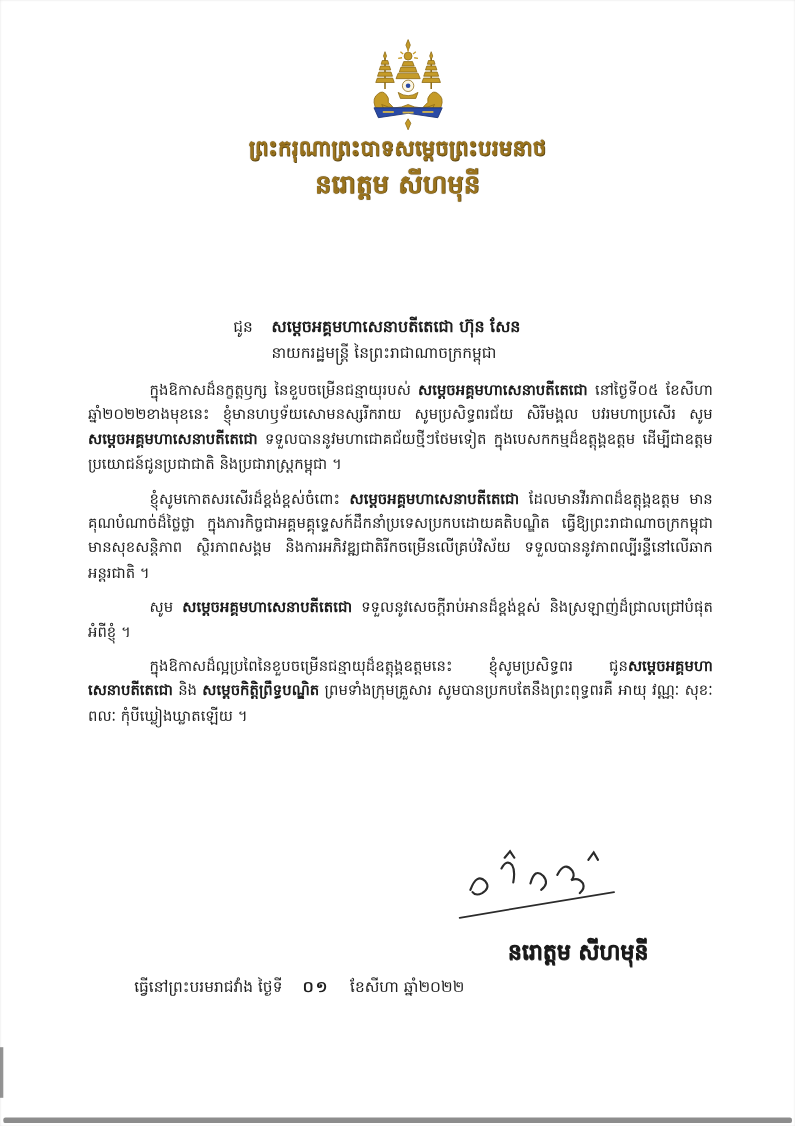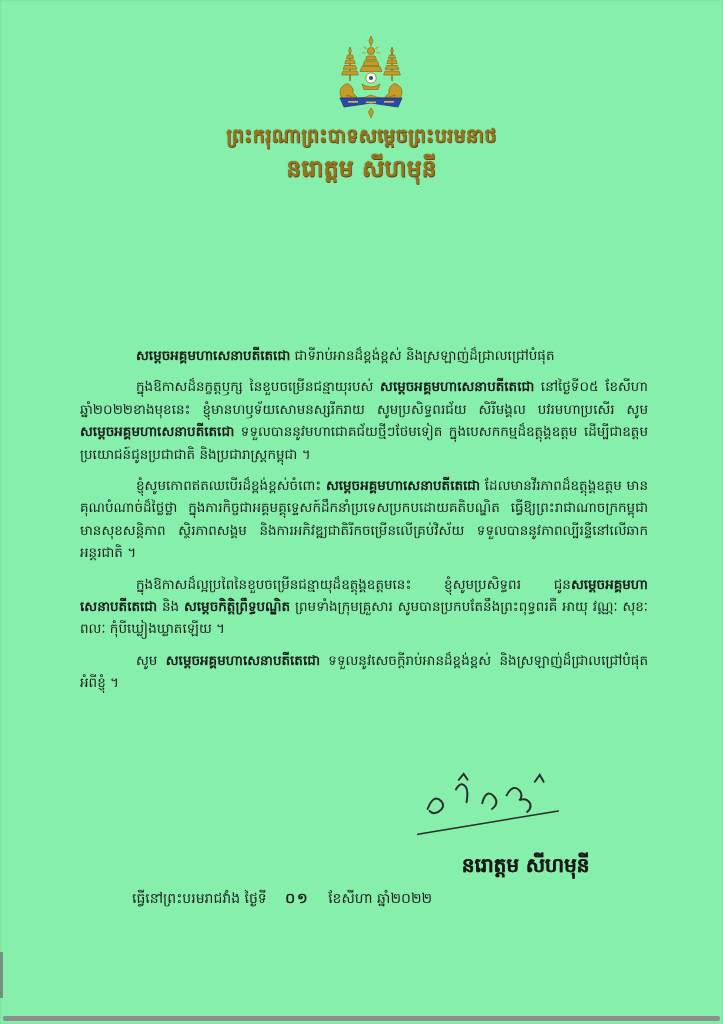--- a/index.html
+++ b/index.html
@@ -7,7 +7,7 @@
     position:relative;
     width:723px; height:1024px;
     margin:0 auto;
-    background:#86efac;
+    background:#ffffff;
     font-family:"DejaVu Sans", sans-serif;
     color:#1d1d1d;
     overflow:hidden;

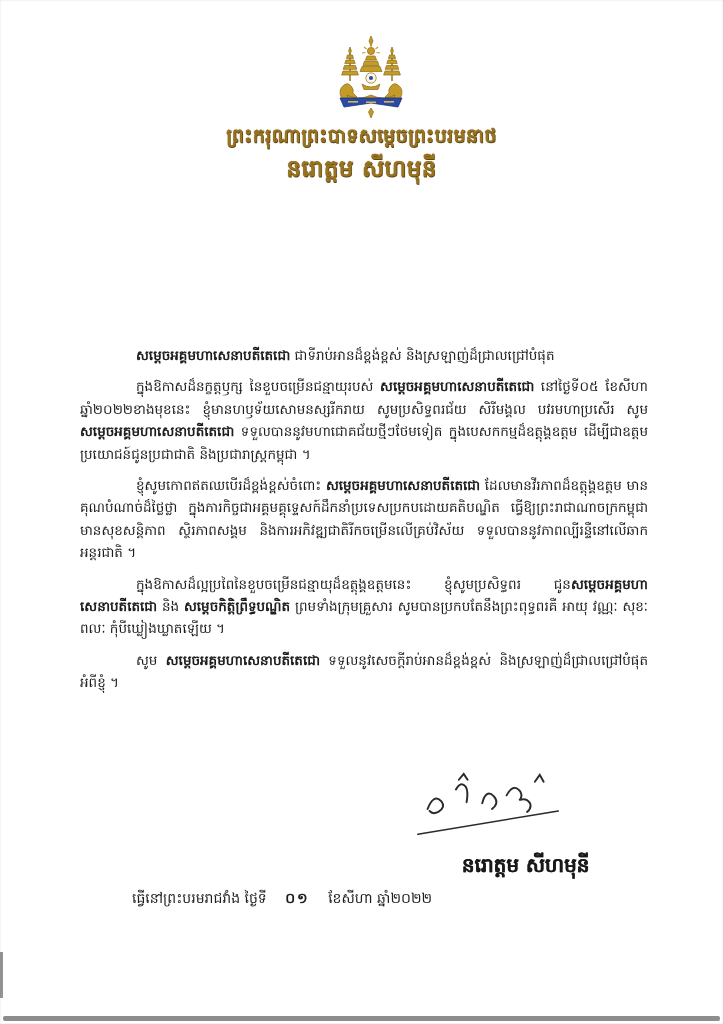--- a/index.html
+++ b/index.html
@@ -130,6 +130,13 @@
     <div class="l2">នរោត្តម សីហមុនី</div>
   </div>
 
+  <div class="addressee">
+    <span class="to-label">ជូន</span>
+    <span class="addr-lines">
+      <div class="name">សម្ដេចអគ្គមហាសេនាបតីតេជោ ហ៊ុន សែន</div>
+      <div>នាយករដ្ឋមន្ត្រី នៃព្រះរាជាណាចក្រកម្ពុជា</div>
+    </span>
+  </div>
 
   <div class="body-text" id="body-paragraphs">
       <div class="para"><span class="b">សម្ដេចអគ្គមហាសេនាបតីតេជោ</span><span> ជាទីរាប់អានដ៏ខ្ពង់ខ្ពស់ និងស្រឡាញ់ដ៏ជ្រាលជ្រៅបំផុត</span></div>

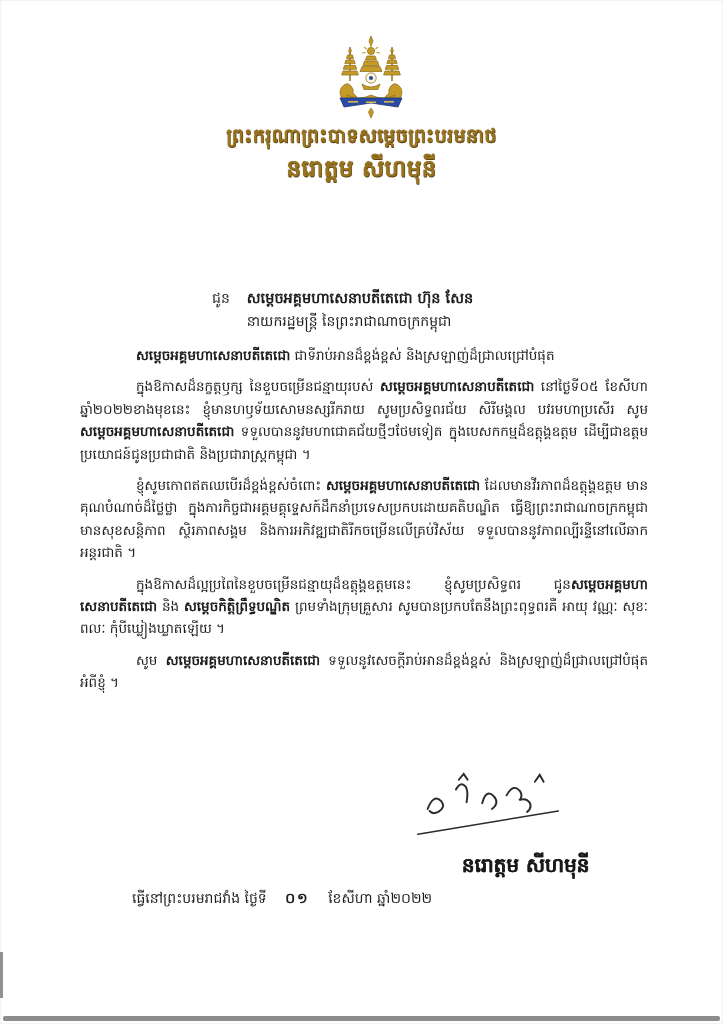--- a/index.html
+++ b/index.html
@@ -139,7 +139,6 @@
   </div>
 
   <div class="body-text" id="body-paragraphs">
-      <div class="para"><span class="b">សម្ដេចអគ្គមហាសេនាបតីតេជោ</span><span> ជាទីរាប់អានដ៏ខ្ពង់ខ្ពស់ និងស្រឡាញ់ដ៏ជ្រាលជ្រៅបំផុត</span></div>
       <div class="para"><span>ក្នុងឱកាសដ៏នក្ខត្តឫក្ស នៃខួបចម្រើនជន្មាយុរបស់ </span><span class="b">សម្ដេចអគ្គមហាសេនាបតីតេជោ</span><span> នៅថ្ងៃទី០៥ ខែសីហា ឆ្នាំ២០២២ខាងមុខនេះ ខ្ញុំមានហឫទ័យសោមនស្សរីករាយ សូមប្រសិទ្ធពរជ័យ សិរីមង្គល បវរមហាប្រសើរ សូម </span><span class="b">សម្ដេចអគ្គមហាសេនាបតីតេជោ</span><span> ទទួលបាននូវមហាជោគជ័យថ្មីៗថែមទៀត ក្នុងបេសកកម្មដ៏ឧត្តុង្គឧត្តម ដើម្បីជាឧត្តមប្រយោជន៍ជូនប្រជាជាតិ និងប្រជារាស្ត្រកម្ពុជា ។</span></div>
       <div class="para"><span>ខ្ញុំសូមកោពឥតឈបើរដ៏ខ្ពង់ខ្ពស់ចំពោះ </span><span class="b">សម្ដេចអគ្គមហាសេនាបតីតេជោ</span><span> ដែលមានវីរភាពដ៏ឧត្តុង្គឧត្តម មានគុណបំណាច់ដ៏ថ្លៃថ្លា ក្នុងភារកិច្ចជាអគ្គមគ្គុទ្ទេសក៍ដឹកនាំប្រទេសប្រកបដោយគតិបណ្ឌិត ធ្វើឱ្យព្រះរាជាណាចក្រកម្ពុជា មានសុខសន្តិភាព ស្ថិរភាពសង្គម និងការអភិវឌ្ឍជាតិរីកចម្រើនលើគ្រប់វិស័យ ទទួលបាននូវភាពល្បីរន្ទឺនៅលើឆាកអន្តរជាតិ ។</span></div>
       <div class="para"><span>ក្នុងឱកាសដ៏ល្អប្រពៃនៃខួបចម្រើនជន្មាយុដ៏ឧត្តុង្គឧត្តមនេះ ខ្ញុំសូមប្រសិទ្ធពរ ជូន</span><span class="b">សម្ដេចអគ្គមហាសេនាបតីតេជោ</span><span> និង </span><span class="b">សម្ដេចកិត្តិព្រឹទ្ធបណ្ឌិត</span><span> ព្រមទាំងក្រុមគ្រួសារ សូមបានប្រកបតែនឹងព្រះពុទ្ធពរគឺ អាយុ វណ្ណៈ សុខៈ ពលៈ កុំបីឃ្លៀងឃ្លាតឡើយ ។</span></div>

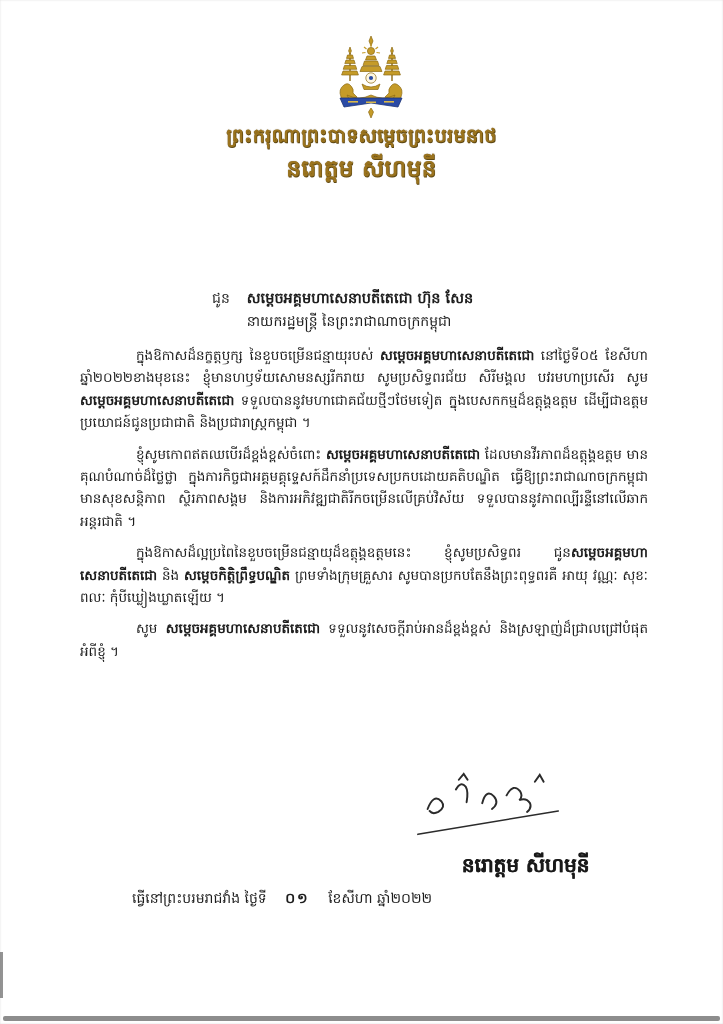--- a/index.html
+++ b/index.html
@@ -140,7 +140,7 @@
 
   <div class="body-text" id="body-paragraphs">
       <div class="para"><span>ក្នុងឱកាសដ៏នក្ខត្តឫក្ស នៃខួបចម្រើនជន្មាយុរបស់ </span><span class="b">សម្ដេចអគ្គមហាសេនាបតីតេជោ</span><span> នៅថ្ងៃទី០៥ ខែសីហា ឆ្នាំ២០២២ខាងមុខនេះ ខ្ញុំមានហឫទ័យសោមនស្សរីករាយ សូមប្រសិទ្ធពរជ័យ សិរីមង្គល បវរមហាប្រសើរ សូម </span><span class="b">សម្ដេចអគ្គមហាសេនាបតីតេជោ</span><span> ទទួលបាននូវមហាជោគជ័យថ្មីៗថែមទៀត ក្នុងបេសកកម្មដ៏ឧត្តុង្គឧត្តម ដើម្បីជាឧត្តមប្រយោជន៍ជូនប្រជាជាតិ និងប្រជារាស្ត្រកម្ពុជា ។</span></div>
-      <div class="para"><span>ខ្ញុំសូមកោពឥតឈបើរដ៏ខ្ពង់ខ្ពស់ចំពោះ </span><span class="b">សម្ដេចអគ្គមហាសេនាបតីតេជោ</span><span> ដែលមានវីរភាពដ៏ឧត្តុង្គឧត្តម មានគុណបំណាច់ដ៏ថ្លៃថ្លា ក្នុងភារកិច្ចជាអគ្គមគ្គុទ្ទេសក៍ដឹកនាំប្រទេសប្រកបដោយគតិបណ្ឌិត ធ្វើឱ្យព្រះរាជាណាចក្រកម្ពុជា មានសុខសន្តិភាព ស្ថិរភាពសង្គម និងការអភិវឌ្ឍជាតិរីកចម្រើនលើគ្រប់វិស័យ ទទួលបាននូវភាពល្បីរន្ទឺនៅលើឆាកអន្តរជាតិ ។</span></div>
+      <div class="para"><span>ខ្ញុំសូមកោតសរសើរដ៏ខ្ពង់ខ្ពស់ចំពោះ </span><span class="b">សម្ដេចអគ្គមហាសេនាបតីតេជោ</span><span> ដែលមានវីរភាពដ៏ឧត្តុង្គឧត្តម មានគុណបំណាច់ដ៏ថ្លៃថ្លា ក្នុងភារកិច្ចជាអគ្គមគ្គុទ្ទេសក៍ដឹកនាំប្រទេសប្រកបដោយគតិបណ្ឌិត ធ្វើឱ្យព្រះរាជាណាចក្រកម្ពុជា មានសុខសន្តិភាព ស្ថិរភាពសង្គម និងការអភិវឌ្ឍជាតិរីកចម្រើនលើគ្រប់វិស័យ ទទួលបាននូវភាពល្បីរន្ទឺនៅលើឆាកអន្តរជាតិ ។</span></div>
       <div class="para"><span>ក្នុងឱកាសដ៏ល្អប្រពៃនៃខួបចម្រើនជន្មាយុដ៏ឧត្តុង្គឧត្តមនេះ ខ្ញុំសូមប្រសិទ្ធពរ ជូន</span><span class="b">សម្ដេចអគ្គមហាសេនាបតីតេជោ</span><span> និង </span><span class="b">សម្ដេចកិត្តិព្រឹទ្ធបណ្ឌិត</span><span> ព្រមទាំងក្រុមគ្រួសារ សូមបានប្រកបតែនឹងព្រះពុទ្ធពរគឺ អាយុ វណ្ណៈ សុខៈ ពលៈ កុំបីឃ្លៀងឃ្លាតឡើយ ។</span></div>
       <div class="para"><span>សូម </span><span class="b">សម្ដេចអគ្គមហាសេនាបតីតេជោ</span><span> ទទួលនូវសេចក្ដីរាប់អានដ៏ខ្ពង់ខ្ពស់ និងស្រឡាញ់ដ៏ជ្រាលជ្រៅបំផុត អំពីខ្ញុំ ។</span></div>
     </div>

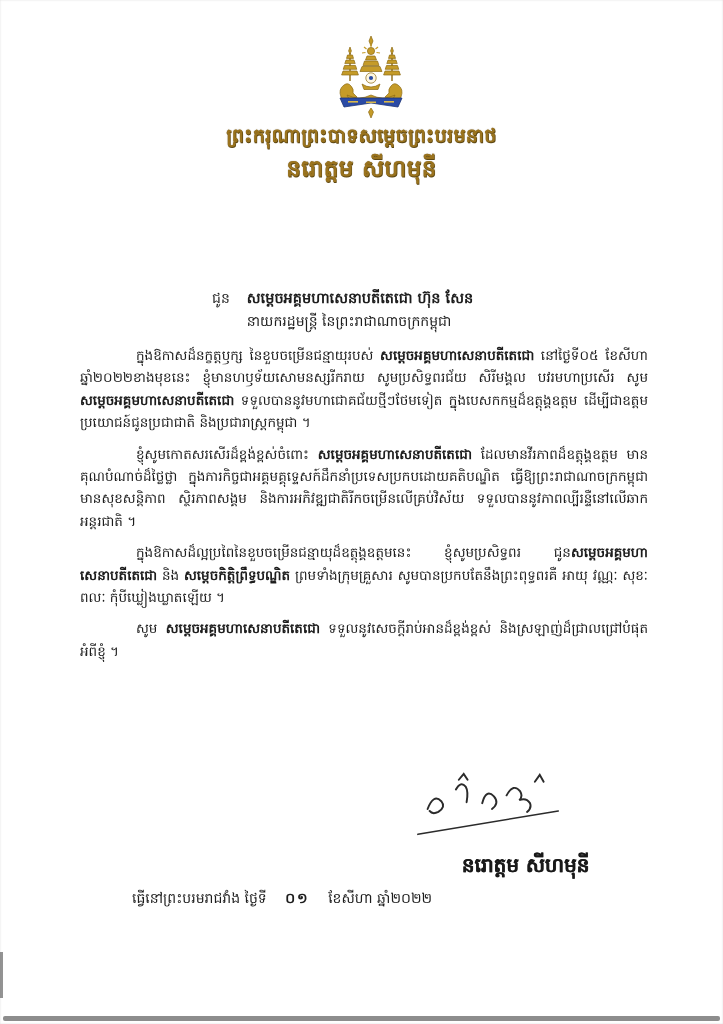--- a/index.html
+++ b/index.html
@@ -141,8 +141,8 @@
   <div class="body-text" id="body-paragraphs">
       <div class="para"><span>ក្នុងឱកាសដ៏នក្ខត្តឫក្ស នៃខួបចម្រើនជន្មាយុរបស់ </span><span class="b">សម្ដេចអគ្គមហាសេនាបតីតេជោ</span><span> នៅថ្ងៃទី០៥ ខែសីហា ឆ្នាំ២០២២ខាងមុខនេះ ខ្ញុំមានហឫទ័យសោមនស្សរីករាយ សូមប្រសិទ្ធពរជ័យ សិរីមង្គល បវរមហាប្រសើរ សូម </span><span class="b">សម្ដេចអគ្គមហាសេនាបតីតេជោ</span><span> ទទួលបាននូវមហាជោគជ័យថ្មីៗថែមទៀត ក្នុងបេសកកម្មដ៏ឧត្តុង្គឧត្តម ដើម្បីជាឧត្តមប្រយោជន៍ជូនប្រជាជាតិ និងប្រជារាស្ត្រកម្ពុជា ។</span></div>
       <div class="para"><span>ខ្ញុំសូមកោតសរសើរដ៏ខ្ពង់ខ្ពស់ចំពោះ </span><span class="b">សម្ដេចអគ្គមហាសេនាបតីតេជោ</span><span> ដែលមានវីរភាពដ៏ឧត្តុង្គឧត្តម មានគុណបំណាច់ដ៏ថ្លៃថ្លា ក្នុងភារកិច្ចជាអគ្គមគ្គុទ្ទេសក៍ដឹកនាំប្រទេសប្រកបដោយគតិបណ្ឌិត ធ្វើឱ្យព្រះរាជាណាចក្រកម្ពុជា មានសុខសន្តិភាព ស្ថិរភាពសង្គម និងការអភិវឌ្ឍជាតិរីកចម្រើនលើគ្រប់វិស័យ ទទួលបាននូវភាពល្បីរន្ទឺនៅលើឆាកអន្តរជាតិ ។</span></div>
+      <div class="para"><span>សូម </span><span class="b">សម្ដេចអគ្គមហាសេនាបតីតេជោ</span><span> ទទួលនូវសេចក្ដីរាប់អានដ៏ខ្ពង់ខ្ពស់ និងស្រឡាញ់ដ៏ជ្រាលជ្រៅបំផុត អំពីខ្ញុំ ។</span></div>
       <div class="para"><span>ក្នុងឱកាសដ៏ល្អប្រពៃនៃខួបចម្រើនជន្មាយុដ៏ឧត្តុង្គឧត្តមនេះ ខ្ញុំសូមប្រសិទ្ធពរ ជូន</span><span class="b">សម្ដេចអគ្គមហាសេនាបតីតេជោ</span><span> និង </span><span class="b">សម្ដេចកិត្តិព្រឹទ្ធបណ្ឌិត</span><span> ព្រមទាំងក្រុមគ្រួសារ សូមបានប្រកបតែនឹងព្រះពុទ្ធពរគឺ អាយុ វណ្ណៈ សុខៈ ពលៈ កុំបីឃ្លៀងឃ្លាតឡើយ ។</span></div>
-      <div class="para"><span>សូម </span><span class="b">សម្ដេចអគ្គមហាសេនាបតីតេជោ</span><span> ទទួលនូវសេចក្ដីរាប់អានដ៏ខ្ពង់ខ្ពស់ និងស្រឡាញ់ដ៏ជ្រាលជ្រៅបំផុត អំពីខ្ញុំ ។</span></div>
     </div>
 
   <svg class="signature" viewBox="0 0 165 80" xmlns="http://www.w3.org/2000/svg">

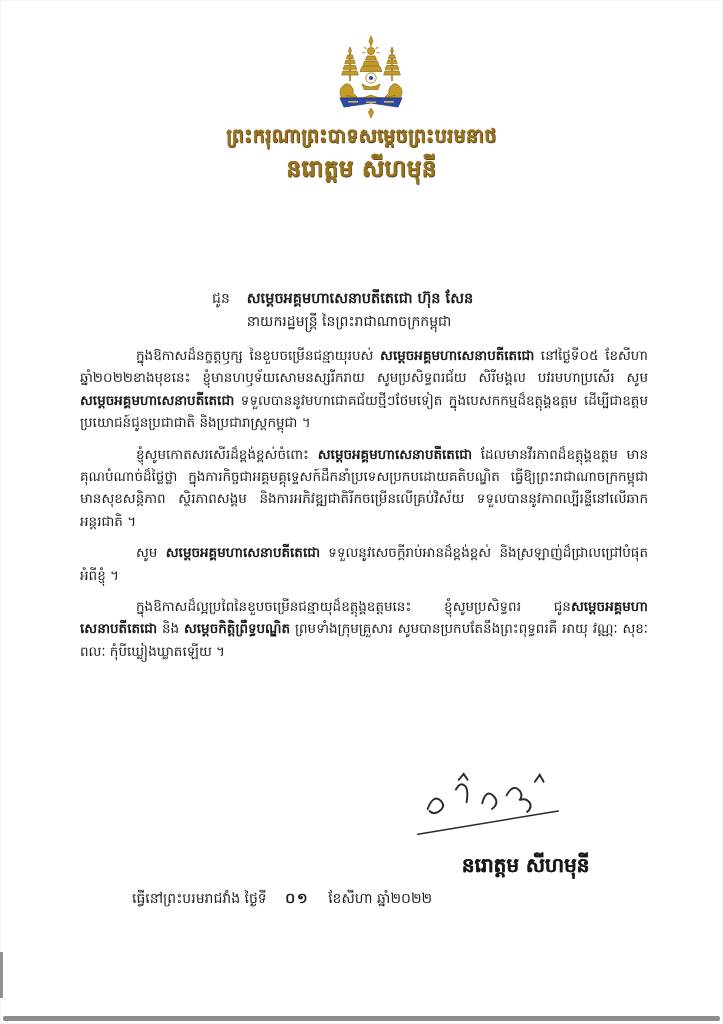--- a/index.html
+++ b/index.html
@@ -55,7 +55,7 @@
   }
   
   .dateline {
-    position:absolute; left:132px; top:886px;
+    position:absolute; left:122px; top:886px;
     font-size:14px; line-height:24px;
   }
   .dateline .day { font-weight:bold; margin:0 14px; letter-spacing:2px; }

